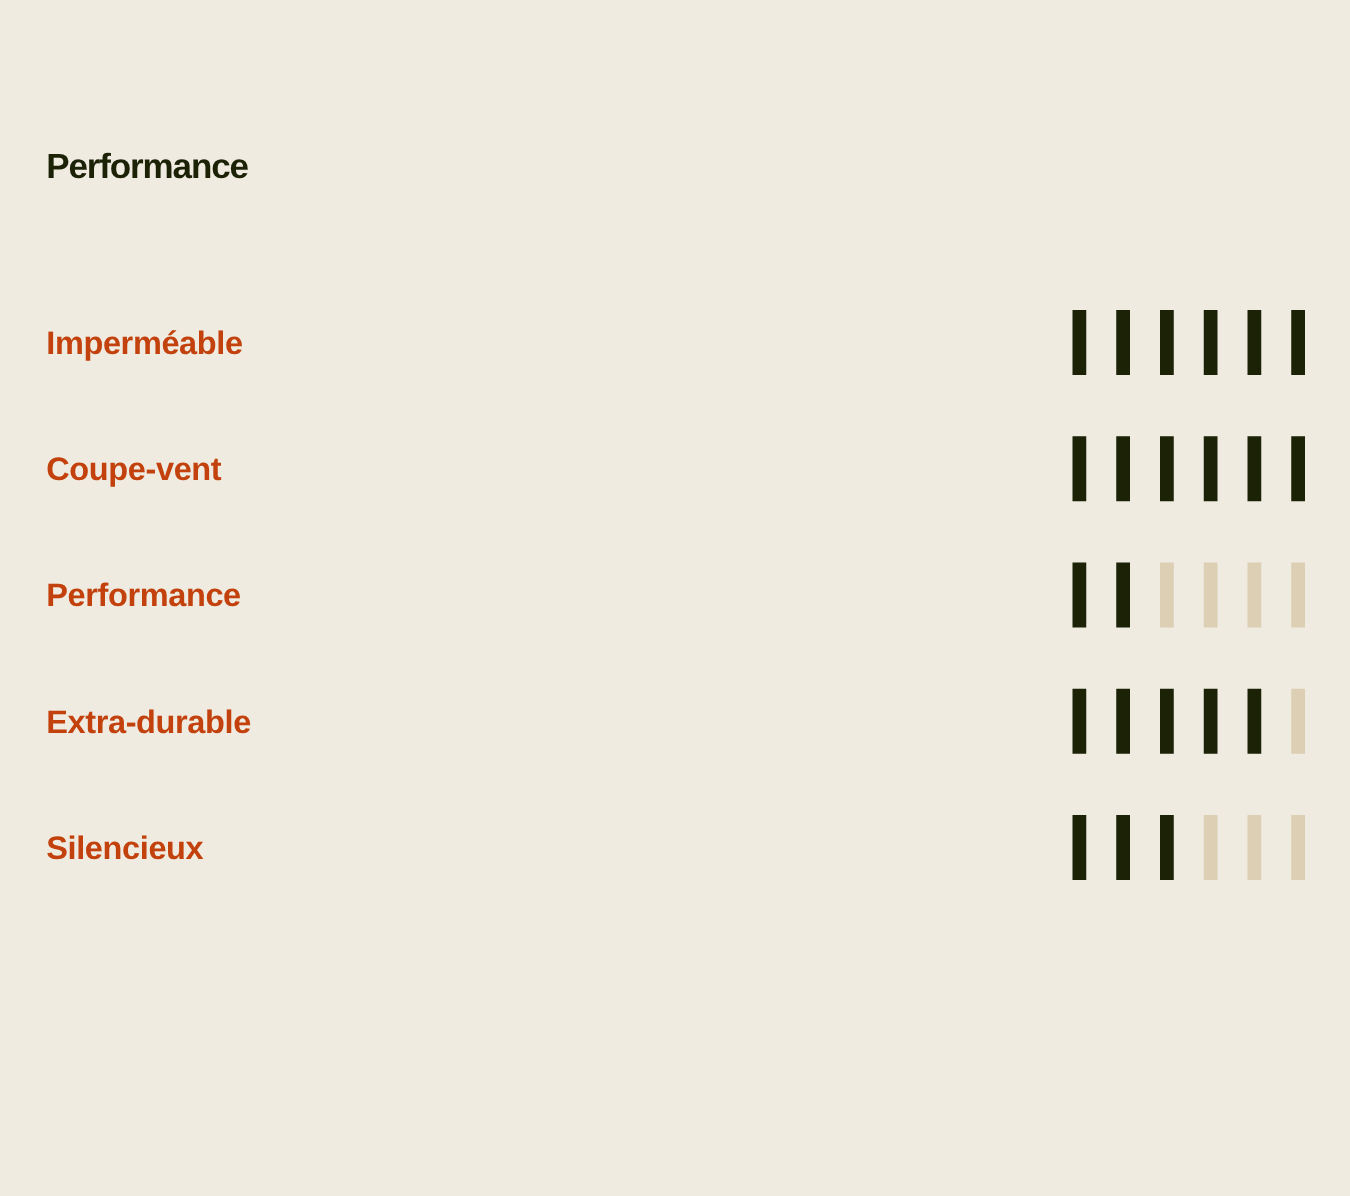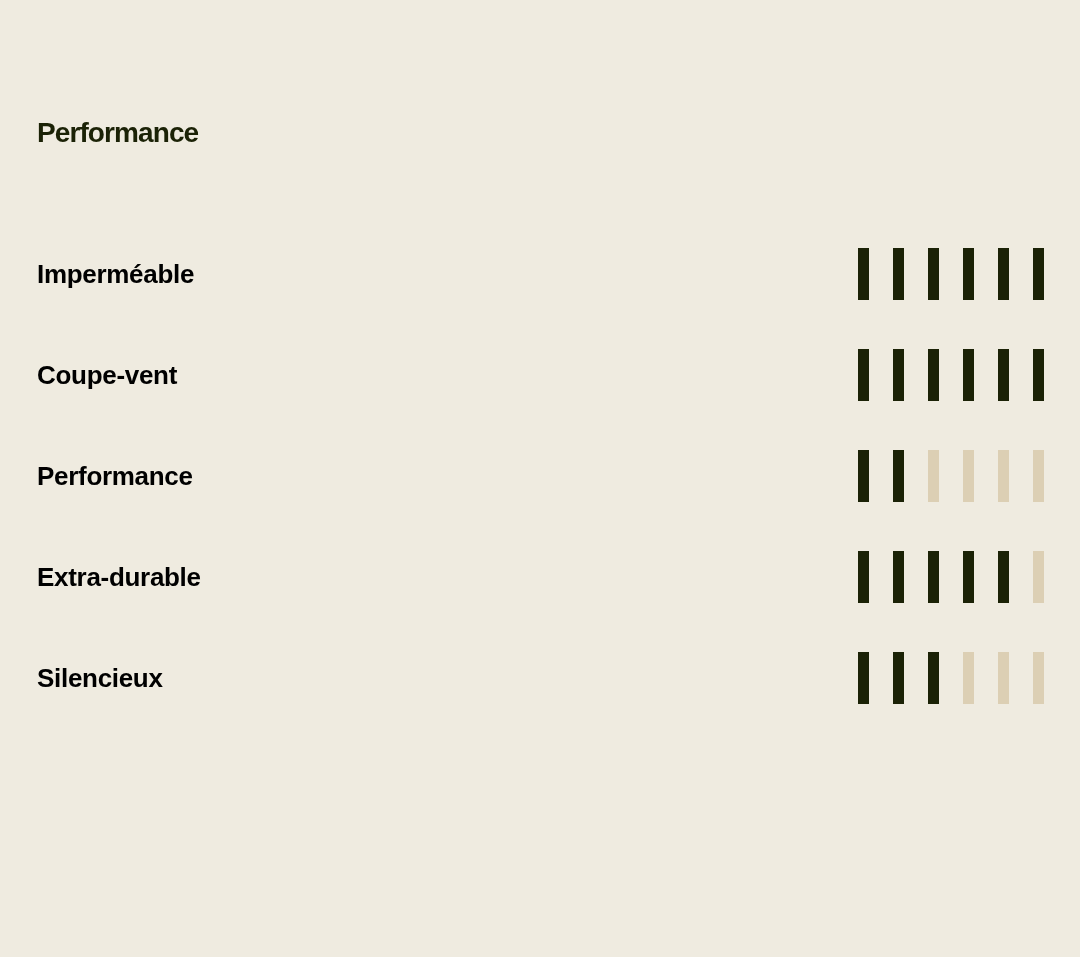--- a/index.html
+++ b/index.html
@@ -58,7 +58,7 @@
     font-size: 26px;
     font-weight: 600;
     letter-spacing: -0.3px;
-    color: #000000;
+    color: #c2410c;
     line-height: 1;
     white-space: nowrap;
   }

